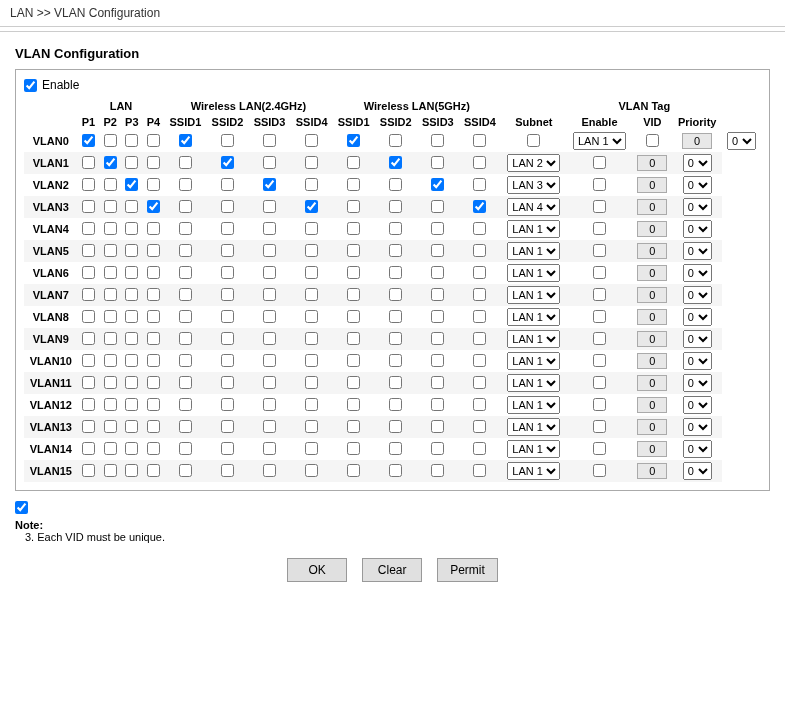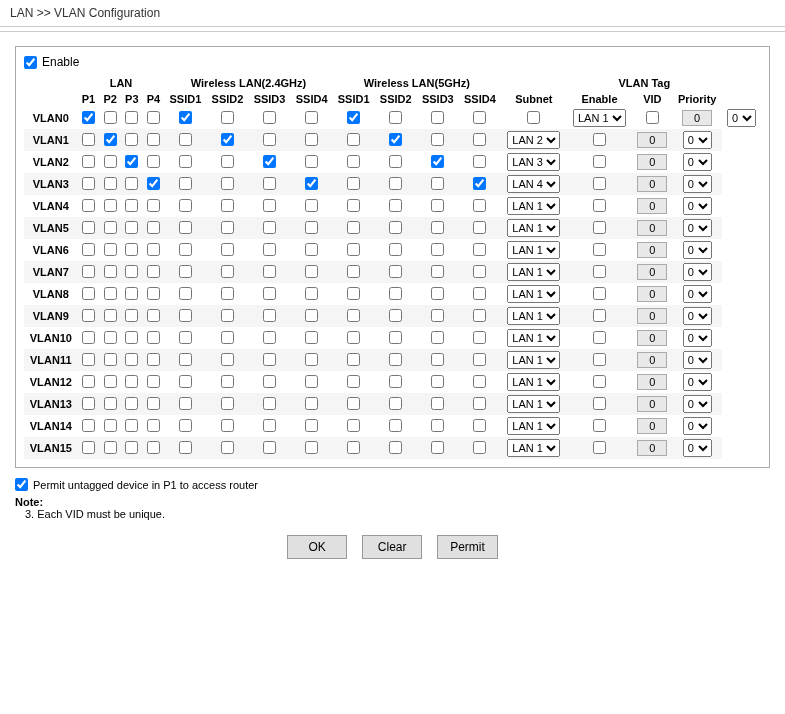--- a/index.html
+++ b/index.html
@@ -125,6 +125,7 @@
 <hr class="divider">
 
 <div class="page-content">
+  <div class="section-title">VLAN Configuration</div>
 
   <div class="vlan-box">
     <div class="enable-row">

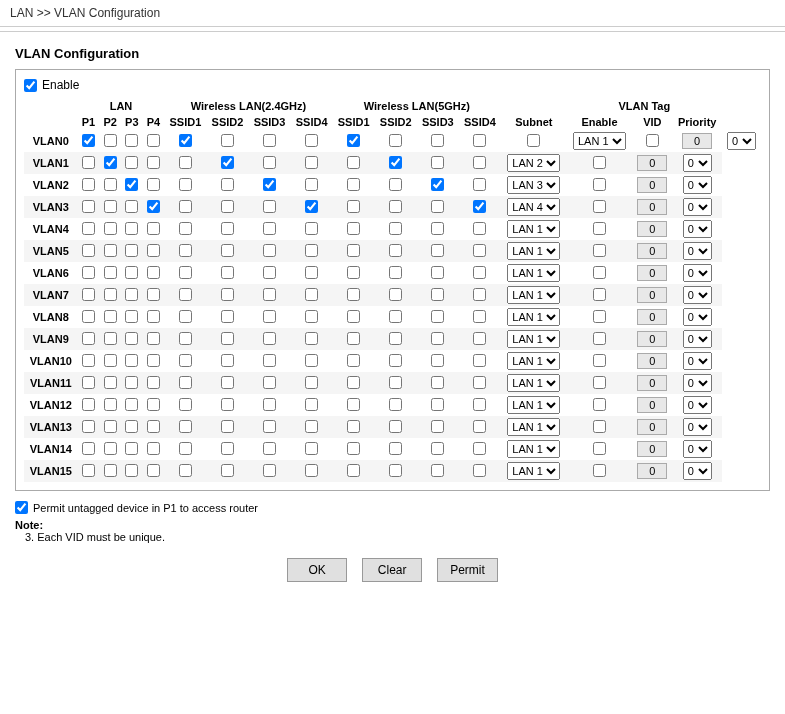--- a/index.html
+++ b/index.html
@@ -476,7 +476,6 @@
   <div class="notes-section">
     <div class="permit-row">
       <input type="checkbox" checked="" style="">
-      <span>Permit untagged device in P1 to access router</span>
     </div>
     <div class="note-title">Note:</div>
     <div id="notes-container">

